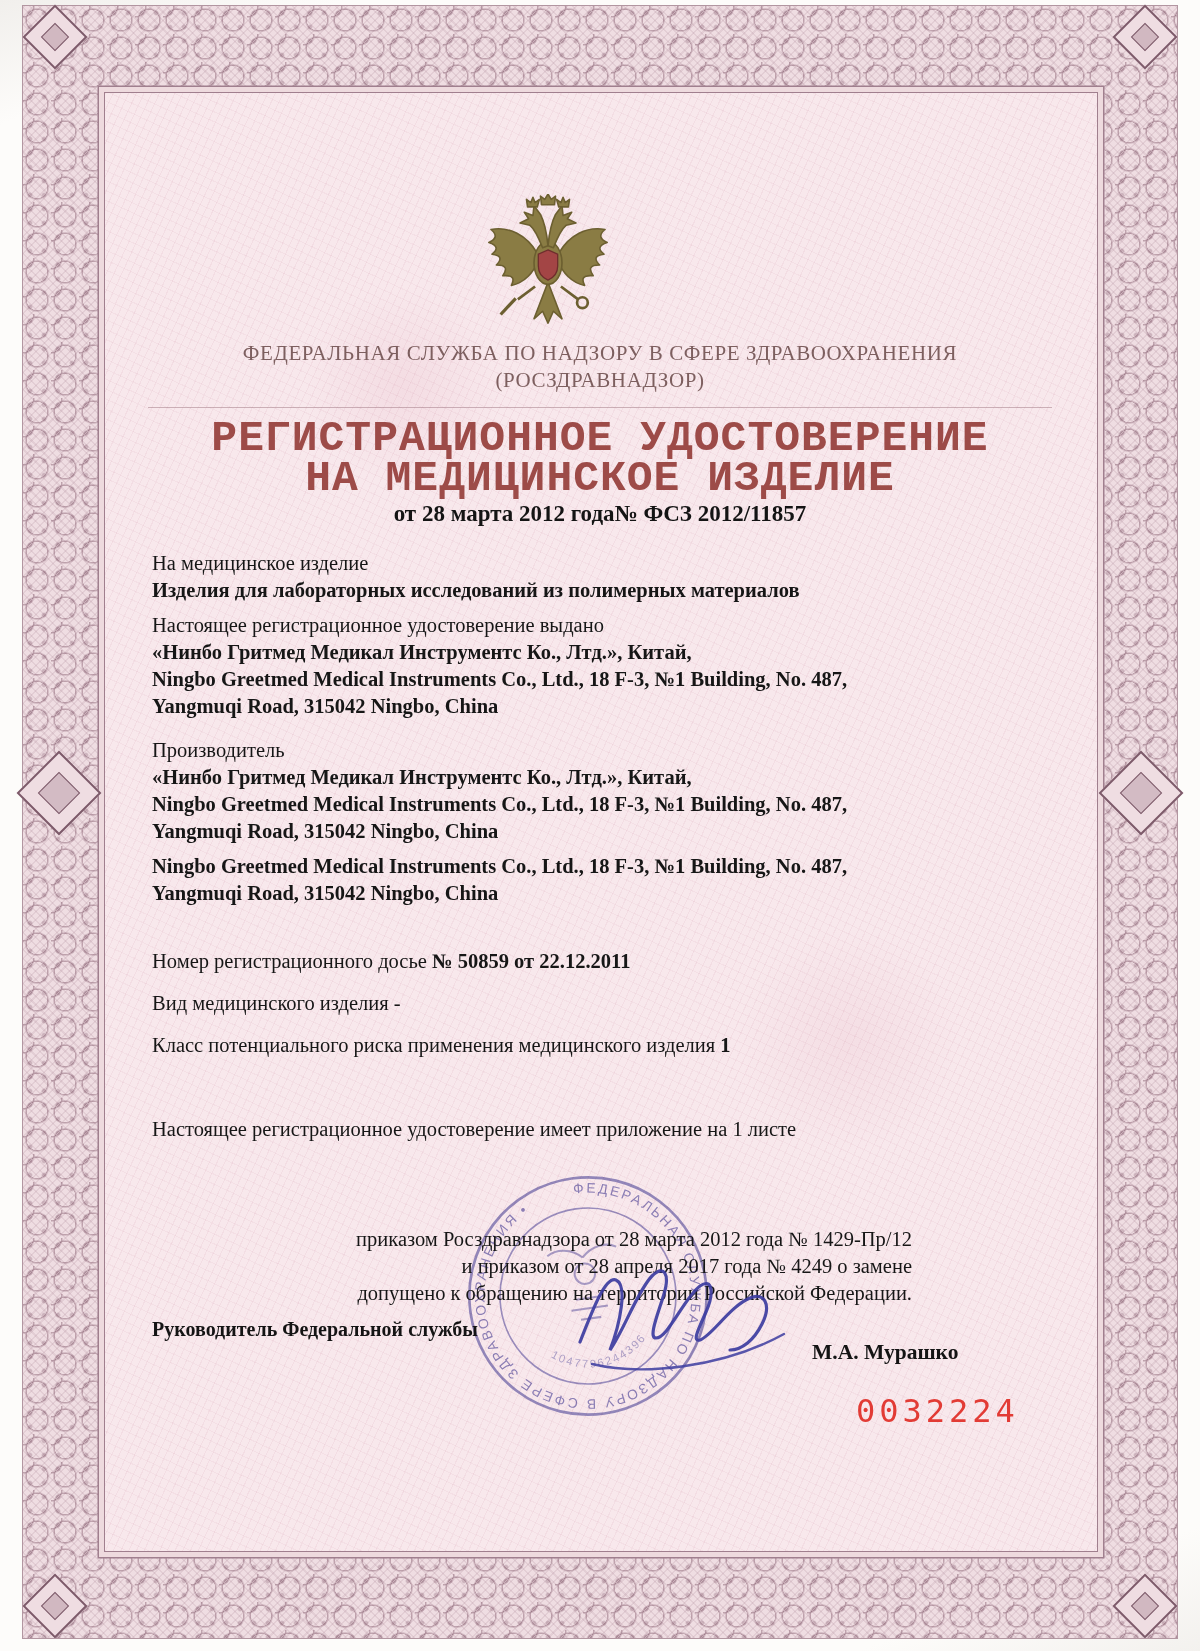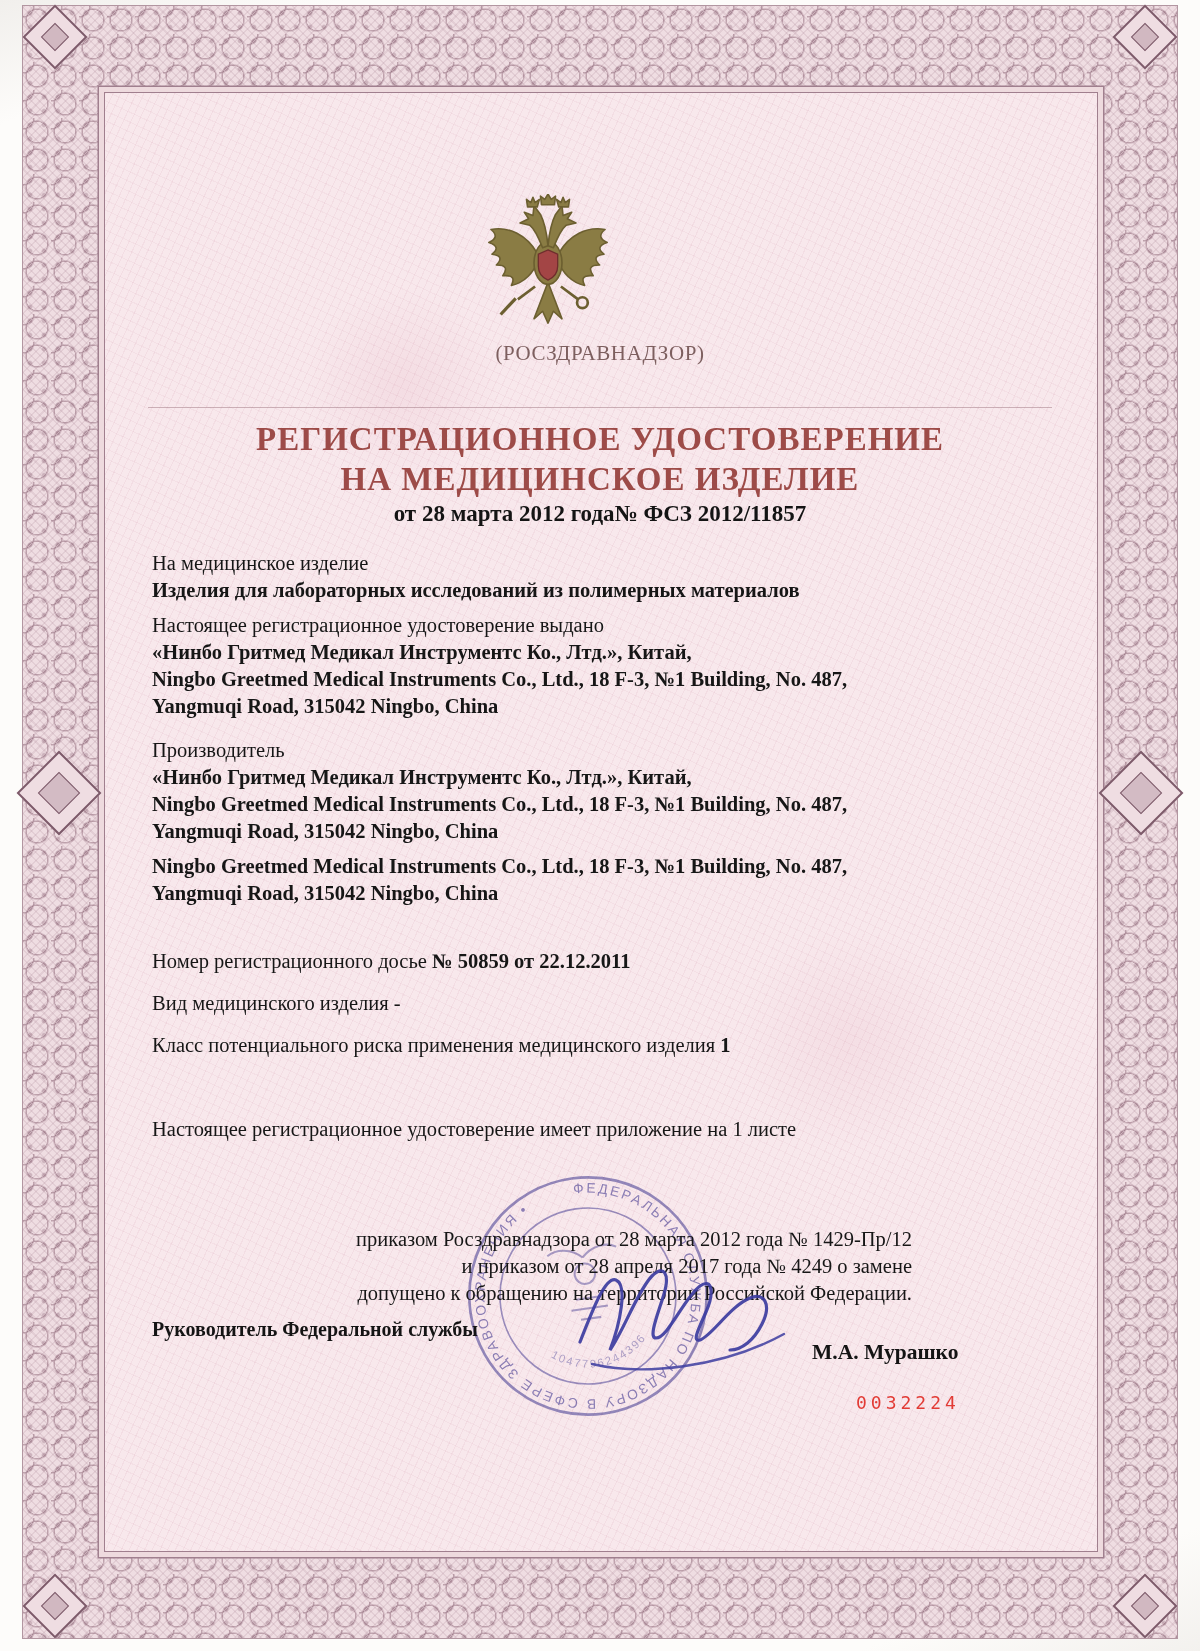--- a/index.html
+++ b/index.html
@@ -101,6 +101,7 @@
   </svg>
 
   <div class="agency">
+    <div>ФЕДЕРАЛЬНАЯ СЛУЖБА ПО НАДЗОРУ В СФЕРЕ ЗДРАВООХРАНЕНИЯ</div>
     <div>(РОСЗДРАВНАДЗОР)</div>
   </div>
 

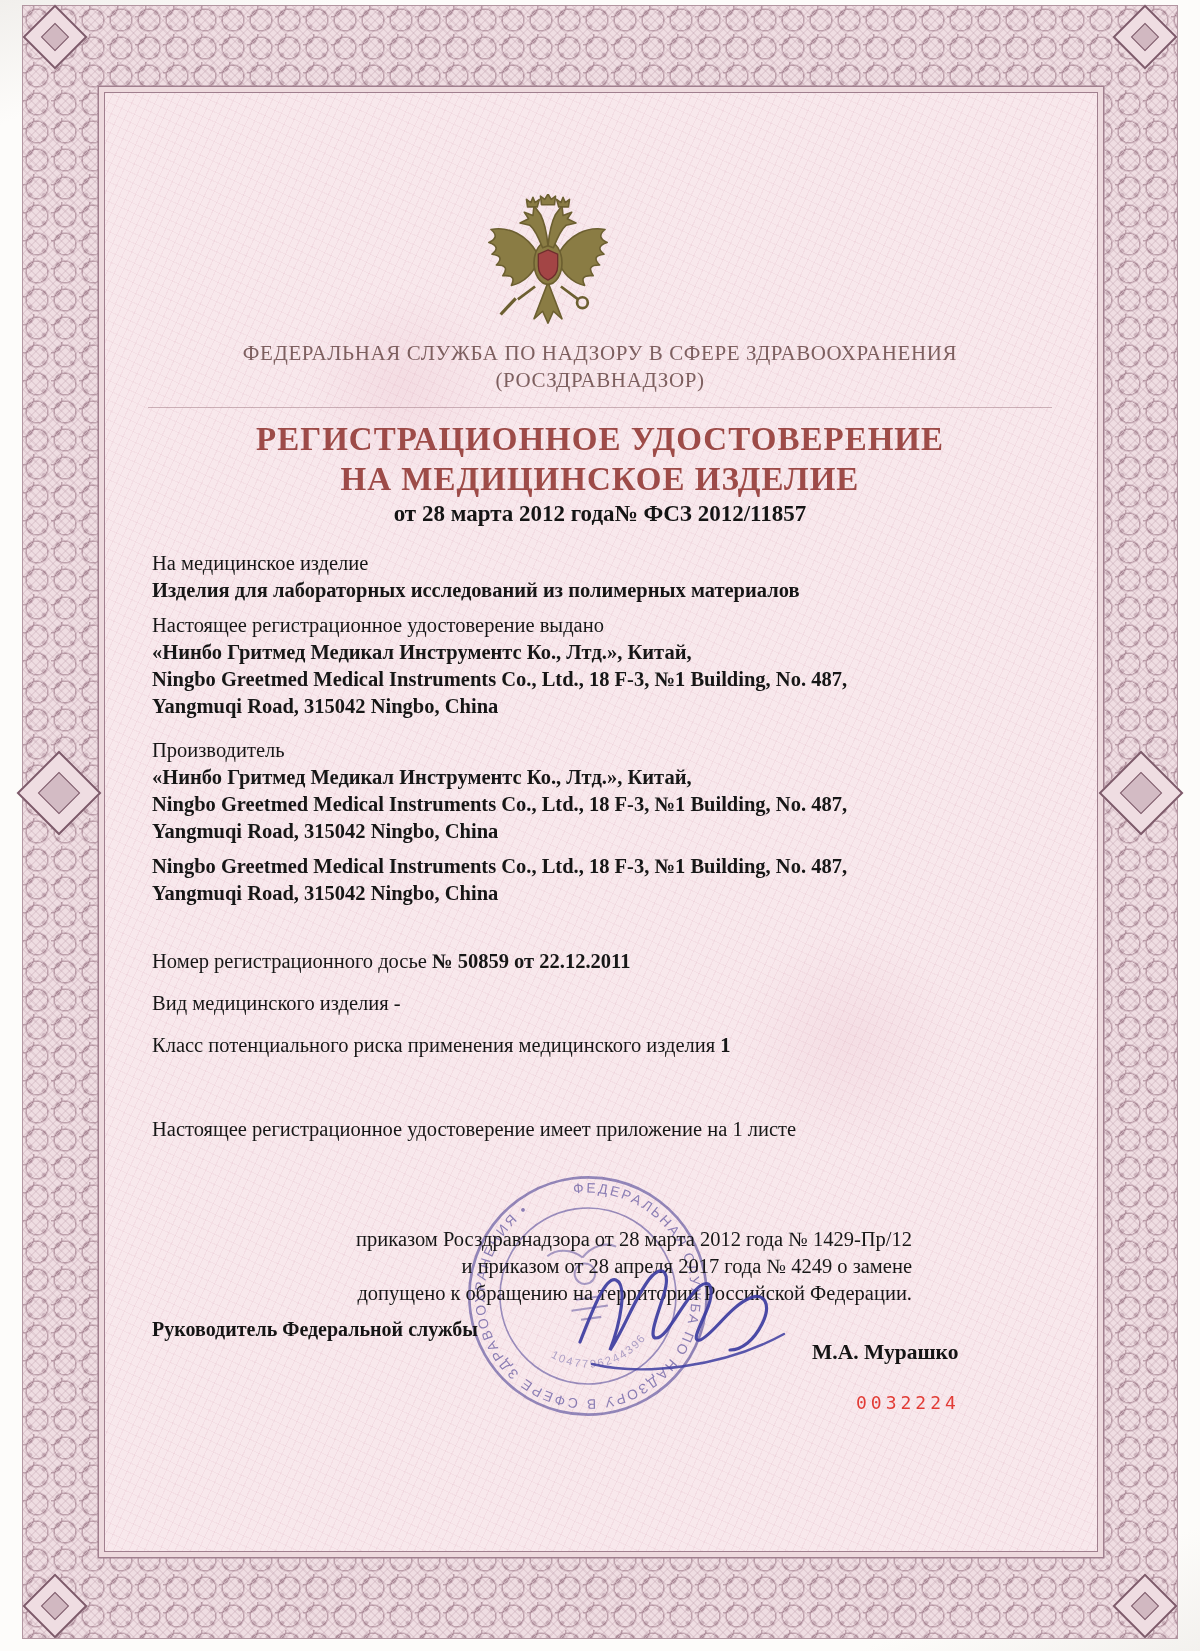--- a/index.html
+++ b/index.html
@@ -52,8 +52,8 @@
     color:#7d5f5f;font-size:21px;line-height:27px;letter-spacing:.6px;}
   .rule{position:absolute;left:148px;top:407px;width:904px;height:1px;background:rgba(166,128,138,.55);z-index:4;}
   .title{position:absolute;left:0;top:419px;width:1200px;text-align:center;z-index:4;
-    font-family:Liberation Serif, serif;font-weight:bold;
-    color:#9d4b48;font-size:33px;line-height:40px;letter-spacing:1px;}
+    font-family:Liberation Mono, monospace;font-weight:bold;
+    color:#9d4b48;font-size:43px;line-height:40px;letter-spacing:1px;}
   .dateline{position:absolute;left:0;top:501px;width:1200px;text-align:center;z-index:4;
     font-size:23px;font-weight:bold;color:#141414;}
   .dateline .num{}

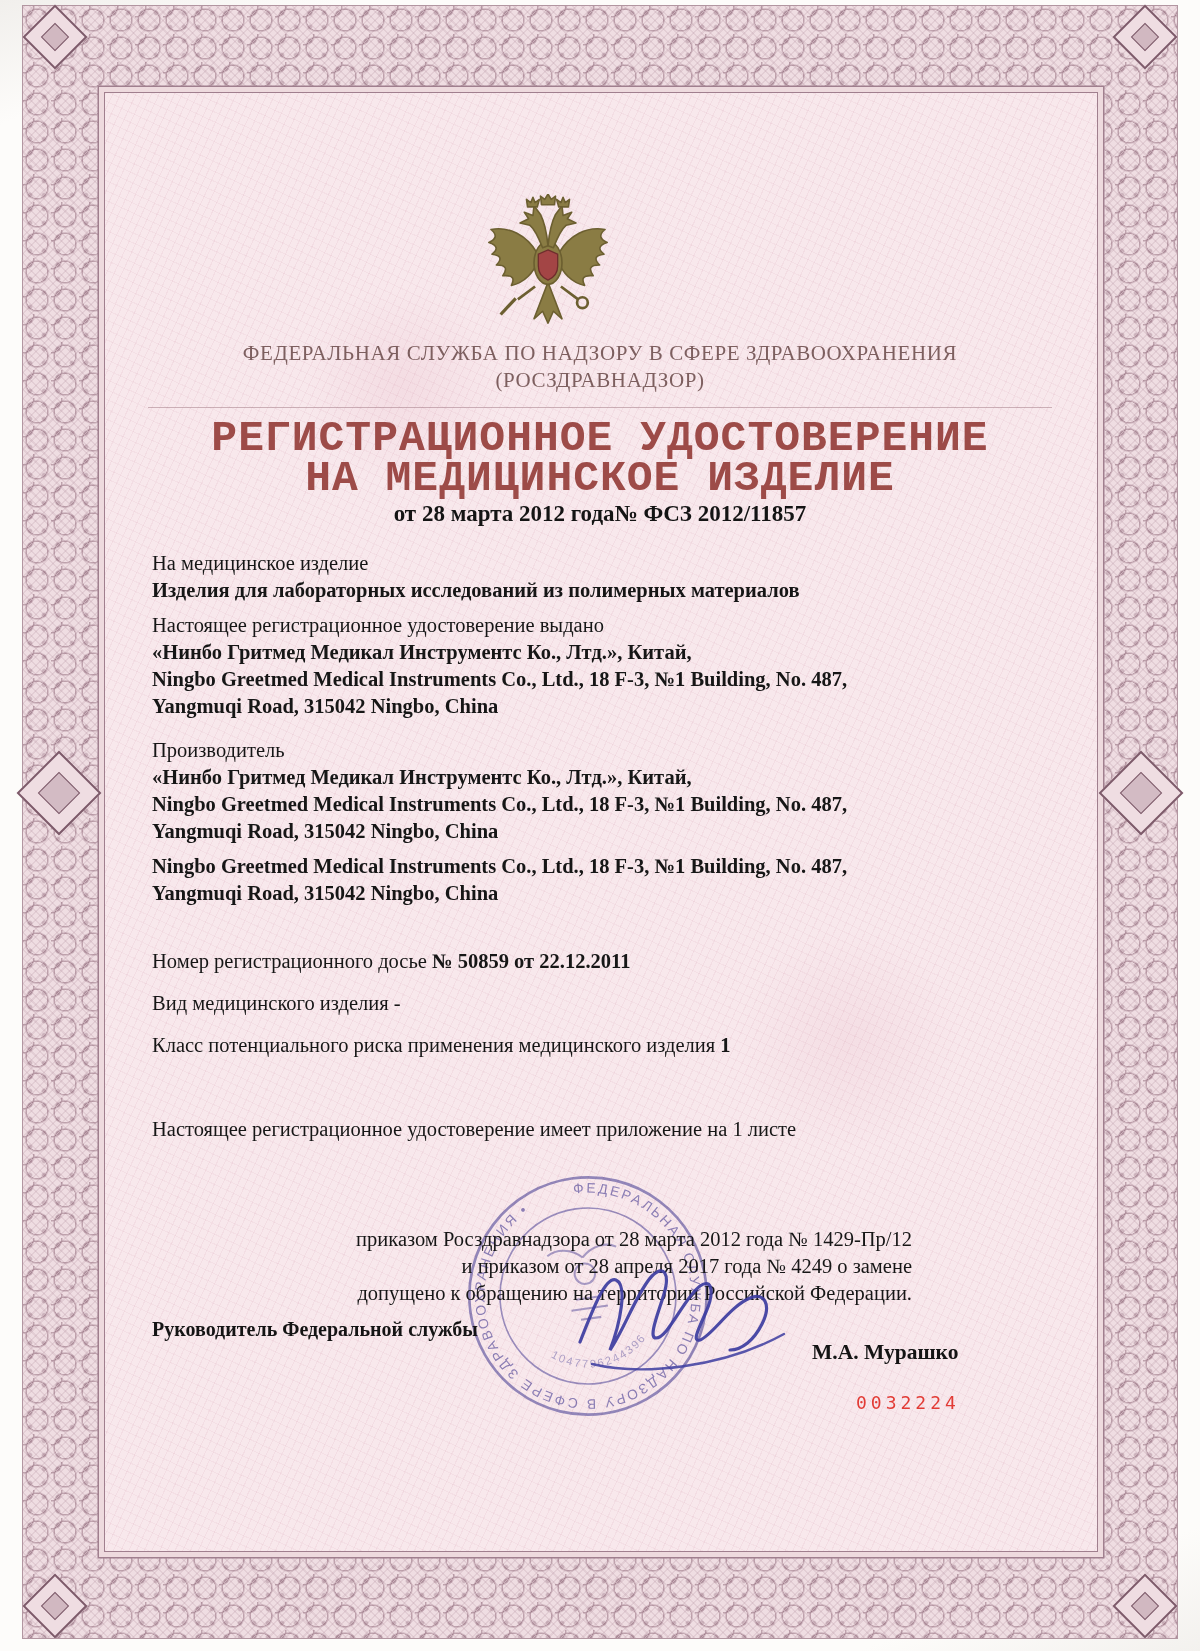--- a/index.html
+++ b/index.html
@@ -63,7 +63,7 @@
   .head-post{position:absolute;left:152px;top:1316px;width:480px;z-index:5;font-size:20px;line-height:27px;font-weight:bold;color:#141414;}
   .head-name{position:absolute;left:812px;top:1340px;z-index:5;font-size:21.5px;font-weight:bold;color:#141414;}
   .serial{position:absolute;left:856px;top:1392px;z-index:5;
-    font-family:"DejaVu Sans Mono",monospace;font-size:18px;letter-spacing:4px;color:#e23b35;}
+    font-family:"DejaVu Sans Mono",monospace;font-size:32px;letter-spacing:4px;color:#e23b35;}
   .stamp{position:absolute;left:455px;top:1163px;width:266px;height:266px;z-index:3;
     transform:rotate(-8deg);mix-blend-mode:multiply;opacity:.85;}
   .signature{position:absolute;left:572px;top:1246px;width:232px;height:142px;z-index:6;}

